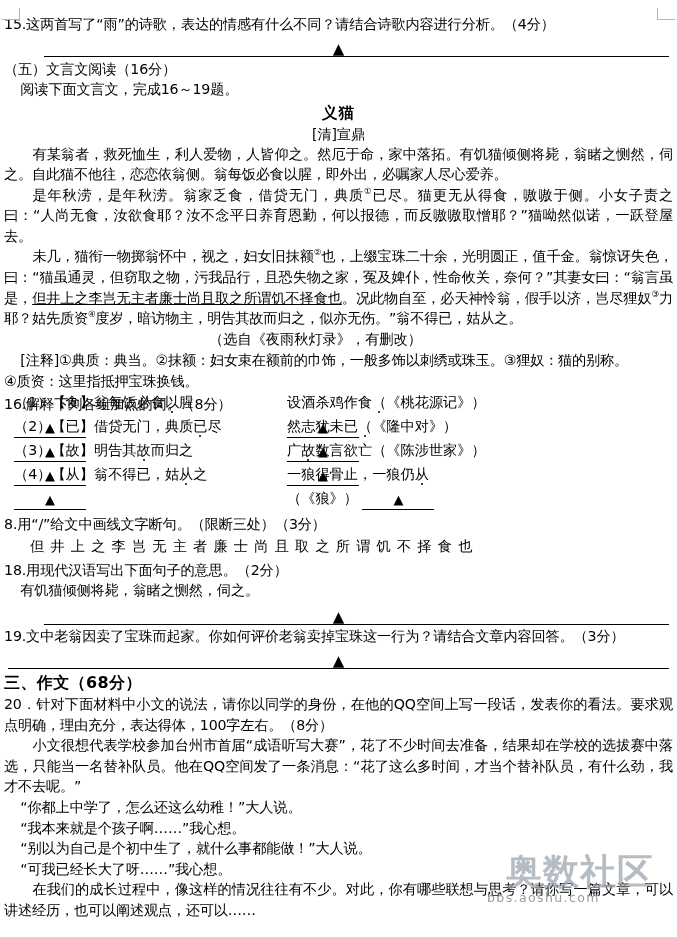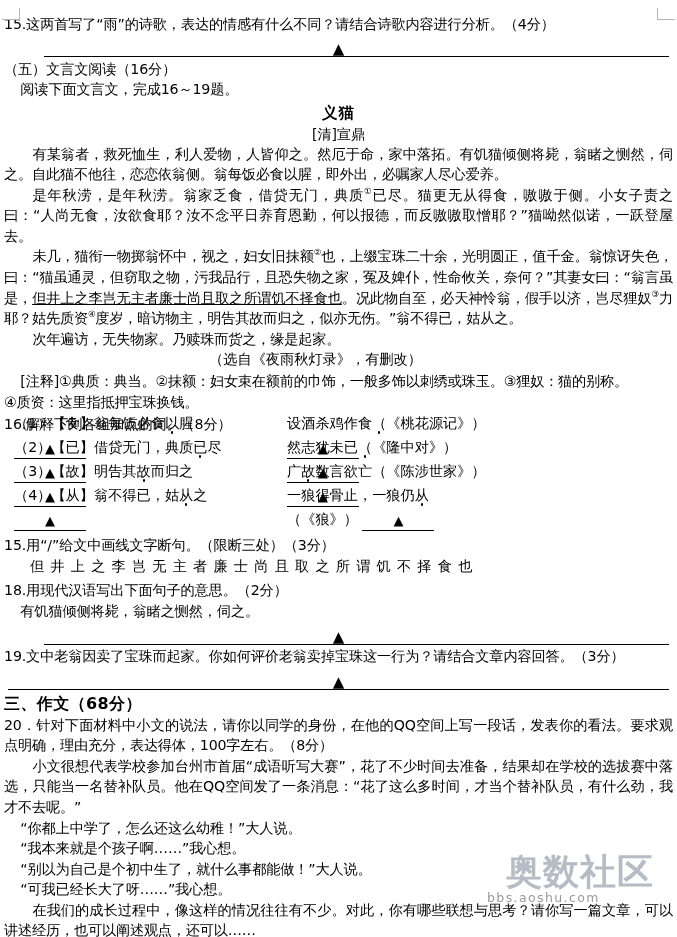--- a/index.html
+++ b/index.html
@@ -209,7 +209,6 @@
       <div class="para indent2"><span>有某翁者，救死恤生，利人爱物，人皆仰之。然厄于命，家中落拓。有饥猫倾侧将毙，翁睹之恻然，伺之。自此猫不他往，恋恋依翁侧。翁每饭必食以腥，即外出，必嘱家人尽心爱养。</span></div>
       <div class="para indent2"><span>是年秋涝，是年秋涝。翁家乏食，借贷无门，典质</span><span class="sup">①</span><span>已尽。猫更无从得食，嗷嗷于侧。小女子责之曰：“人尚无食，汝欲食耶？汝不念平日养育恩勤，何以报德，而反嗷嗷取憎耶？”猫呦然似诺，一跃登屋去。</span></div>
       <div class="para indent2"><span>未几，猫衔一物掷翁怀中，视之，妇女旧抹额</span><span class="sup">②</span><span>也，上缀宝珠二十余，光明圆正，值千金。翁惊讶失色，曰：“猫虽通灵，但窃取之物，污我品行，且恐失物之家，冤及婢仆，性命攸关，奈何？”其妻女曰：“翁言虽是，</span><span class="u-line">但井上之李岂无主者廉士尚且取之所谓饥不择食也</span><span>。况此物自至，必天神怜翁，假手以济，岂尽狸奴</span><span class="sup">③</span><span>力耶？姑先质资</span><span class="sup">④</span><span>度岁，暗访物主，明告其故而归之，似亦无伤。”翁不得已，姑从之。</span></div>
-      <div class="para indent2"><span>次年遍访，无失物家。乃赎珠而货之，缘是起家。</span></div>
     </div>
 
   <div class="source">（选自《夜雨秋灯录》，有删改）</div>

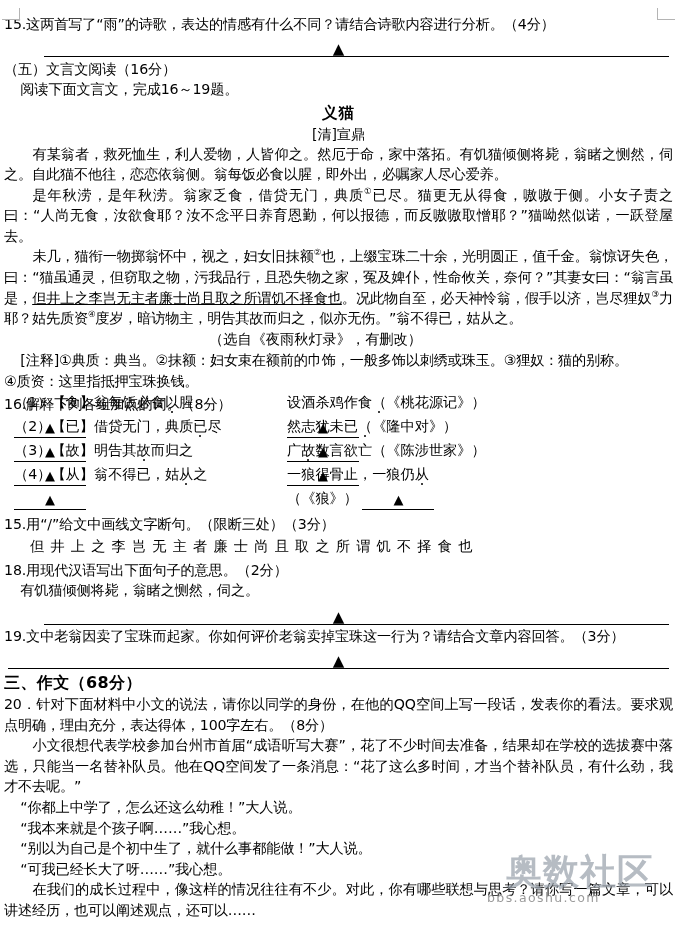--- a/index.html
+++ b/index.html
@@ -236,7 +236,7 @@
       </div>
     </div>
 
-  <div class="line" style="margin-top:4px;">15.用“/”给文中画线文字断句。（限断三处）（3分）</div>
+  <div class="line" style="margin-top:4px;">8.用“/”给文中画线文字断句。（限断三处）（3分）</div>
   <div class="spaced">但井上之李岂无主者廉士尚且取之所谓饥不择食也</div>
 
   <div class="line" style="margin-top:3px;">18.用现代汉语写出下面句子的意思。（2分）</div>

